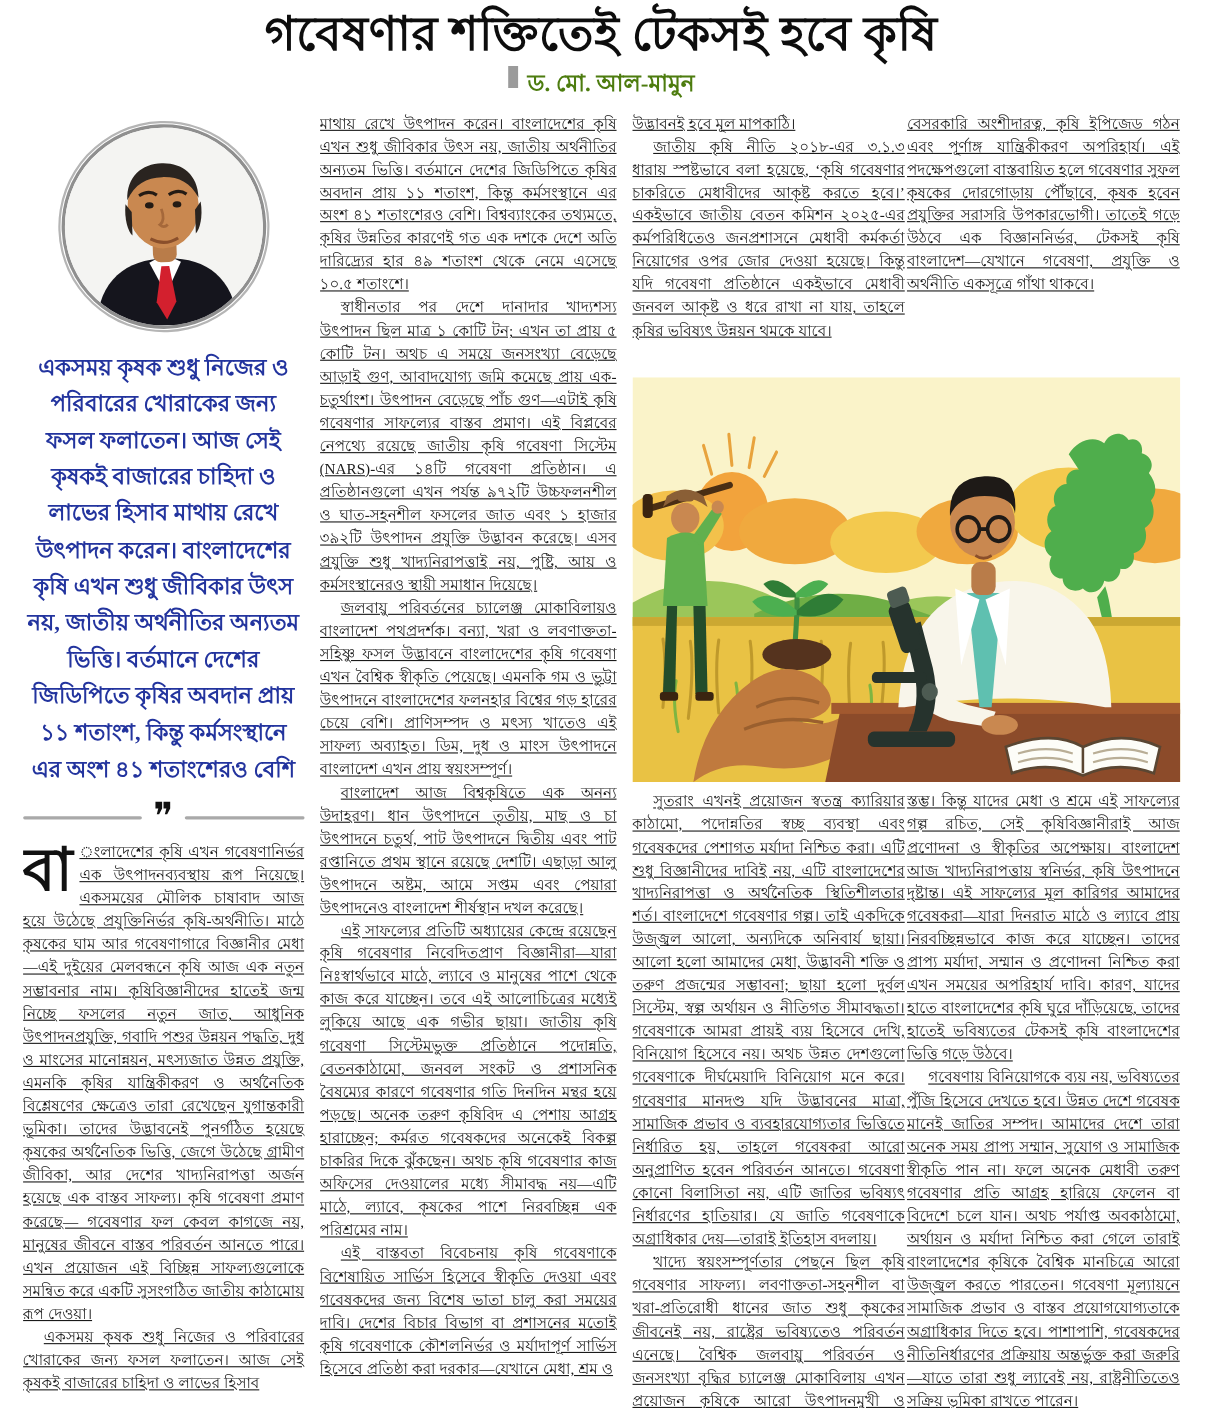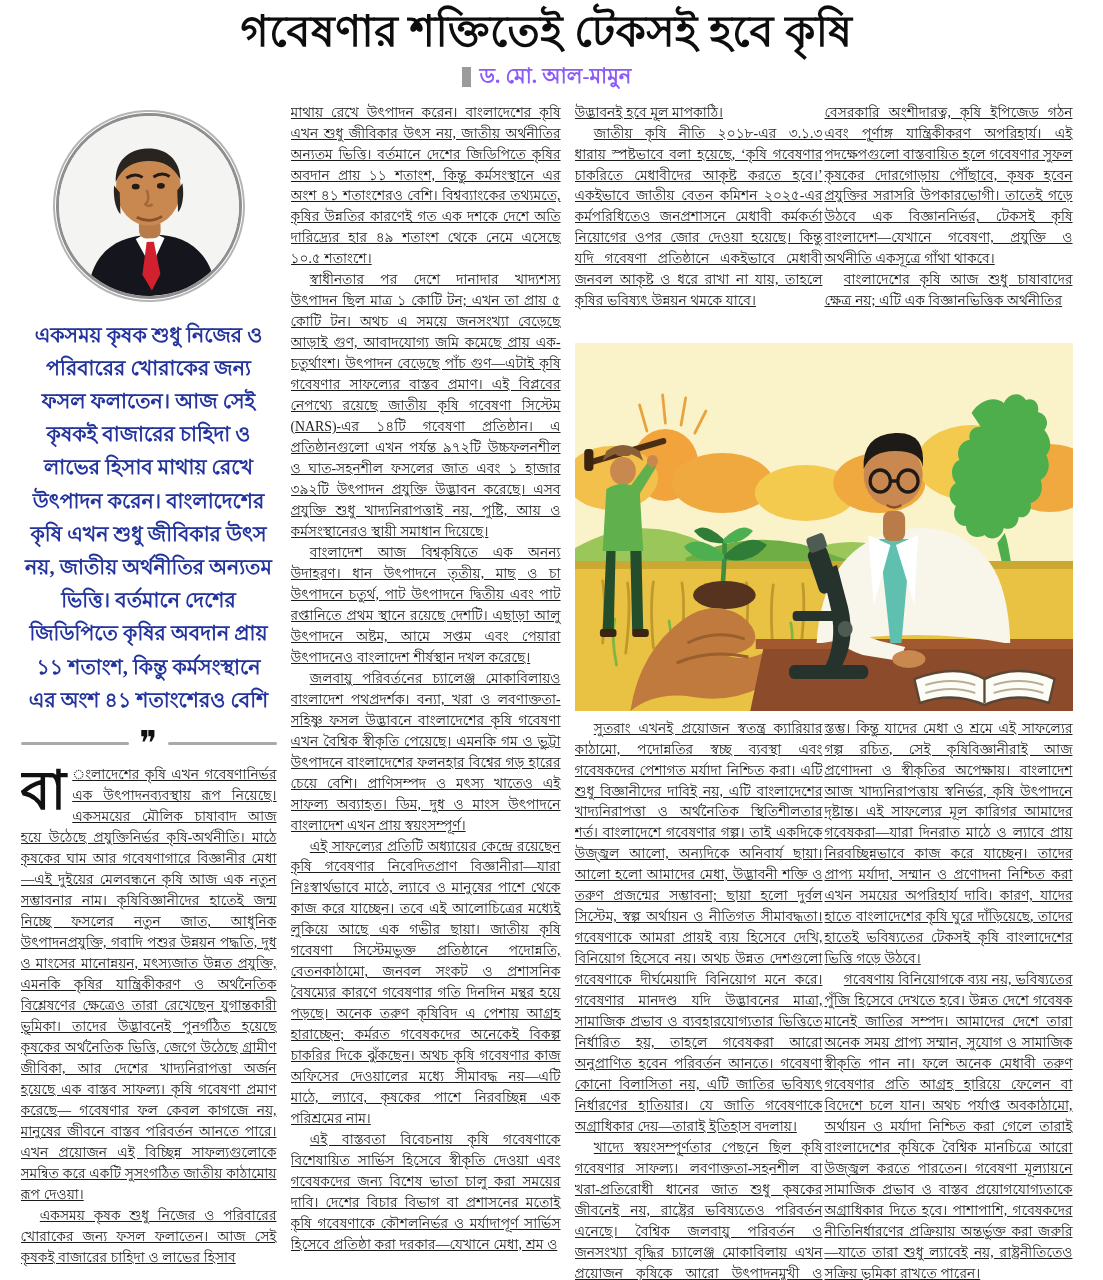--- a/index.html
+++ b/index.html
@@ -11,8 +11,8 @@
   
   .header{ text-align:center; }
   .headline{ font-size:43px; font-weight:bold; color:#0d0d0d; line-height:1.2; letter-spacing:.5px; }
-  .byline-row{ margin-top:2px; font-size:21px; font-weight:bold; color:#8b5cf6;
-               display:flex; align-items:center; justify-content:center; gap:9px; }
+  .byline-row{ margin-top:2px; font-size:21px; font-weight:bold; color:#4d7c0f;
+               display:flex; align-items:flex-start; justify-content:center; gap:9px; }
   .byline-bar{ display:inline-block; width:9px; height:20px; background:#9b9b9b; }
 
   

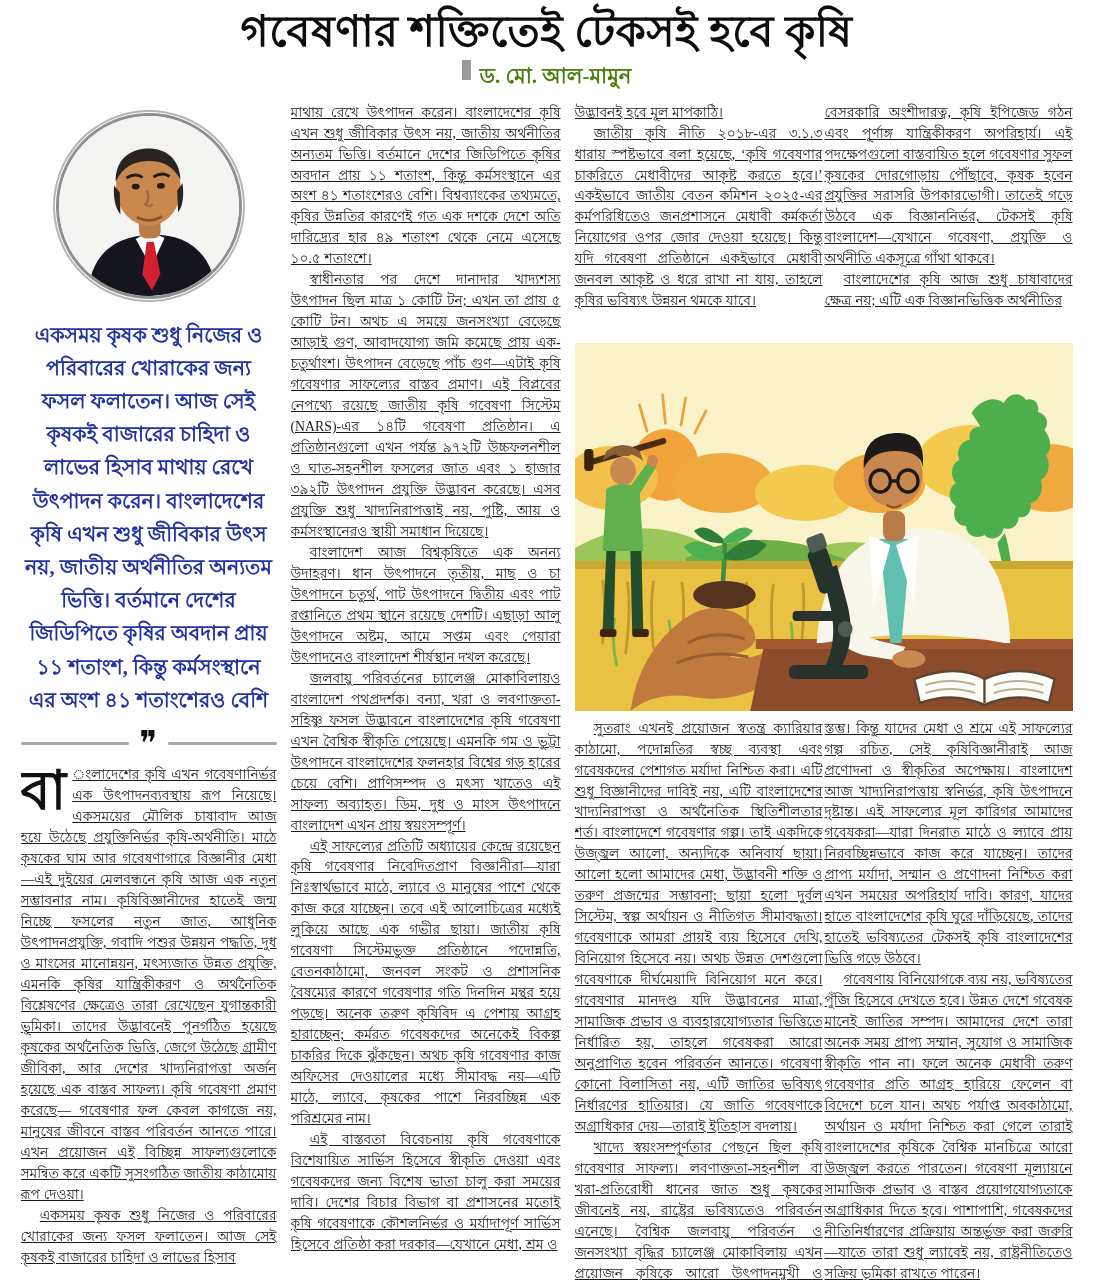--- a/index.html
+++ b/index.html
@@ -128,7 +128,6 @@
         </div>
         <div class="bodytext">
           <p class="cont">বেসরকারি অংশীদারত্ব, কৃষি ইপিজেড গঠন এবং পূর্ণাঙ্গ যান্ত্রিকীকরণ অপরিহার্য। এই পদক্ষেপগুলো বাস্তবায়িত হলে গবেষণার সুফল কৃষকের দোরগোড়ায় পৌঁছাবে, কৃষক হবেন প্রযুক্তির সরাসরি উপকারভোগী। তাতেই গড়ে উঠবে এক বিজ্ঞাননির্ভর, টেকসই কৃষি বাংলাদেশ—যেখানে গবেষণা, প্রযুক্তি ও অর্থনীতি একসূত্রে গাঁথা থাকবে।</p>
-          <p>বাংলাদেশের কৃষি আজ শুধু চাষাবাদের ক্ষেত্র নয়; এটি এক বিজ্ঞানভিত্তিক অর্থনীতির</p>
         </div>
       </div>
 

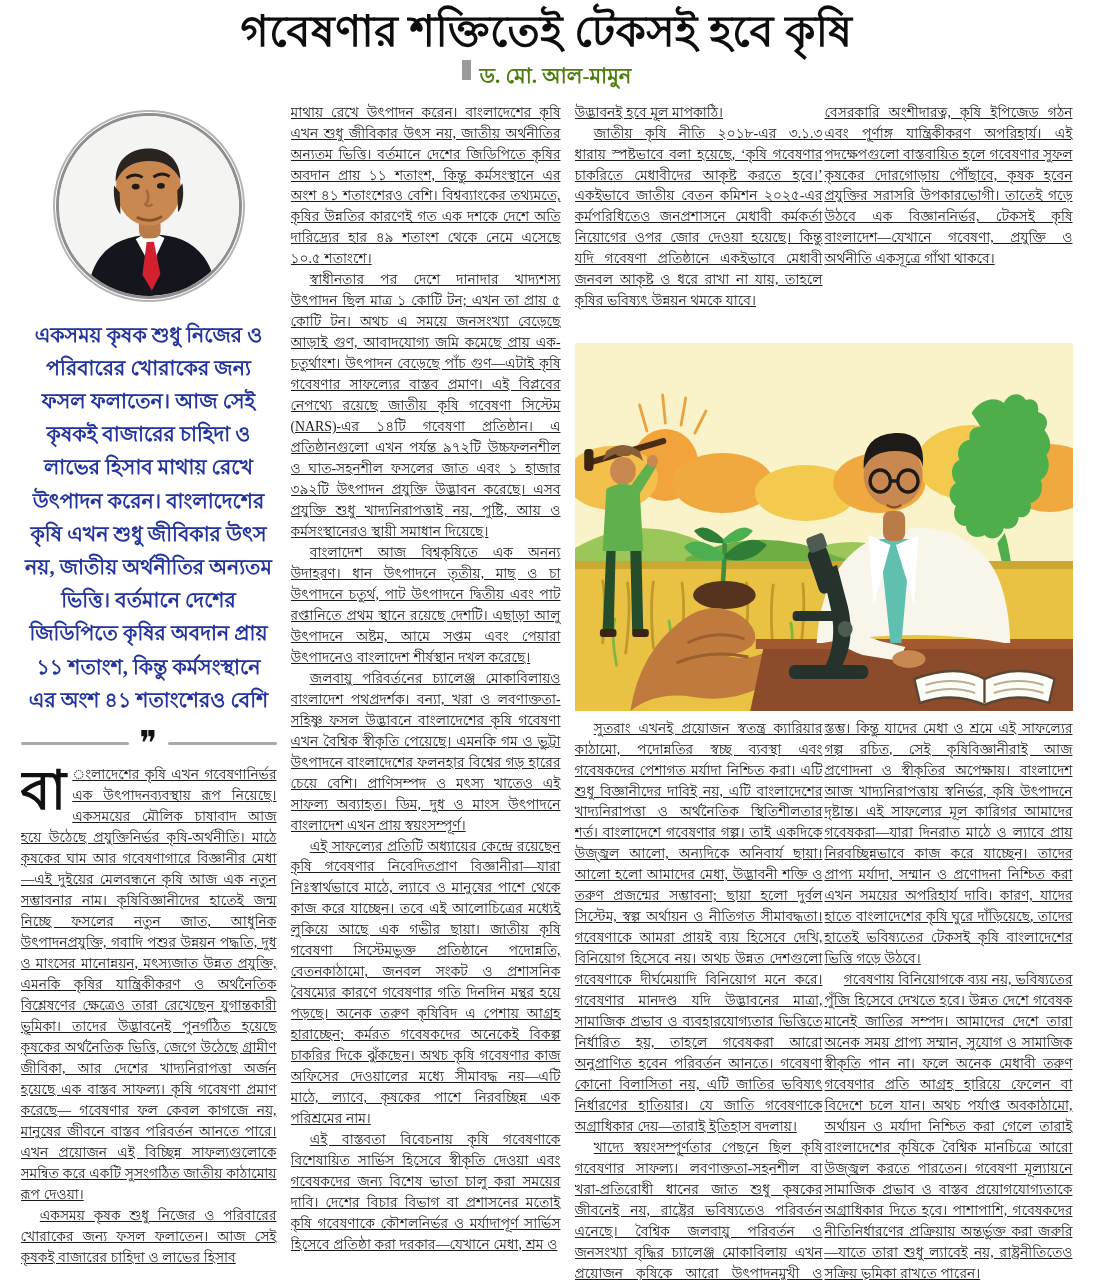--- a/index.html
+++ b/index.html
@@ -113,8 +113,8 @@
     <div class="col bodytext">
       <p class="cont">মাথায় রেখে উৎপাদন করেন। বাংলাদেশের কৃষি এখন শুধু জীবিকার উৎস নয়, জাতীয় অর্থনীতির অন্যতম ভিত্তি। বর্তমানে দেশের জিডিপিতে কৃষির অবদান প্রায় ১১ শতাংশ, কিন্তু কর্মসংস্থানে এর অংশ ৪১ শতাংশেরও বেশি। বিশ্বব্যাংকের তথ্যমতে, কৃষির উন্নতির কারণেই গত এক দশকে দেশে অতি দারিদ্র্যের হার ৪৯ শতাংশ থেকে নেমে এসেছে ১০.৫ শতাংশে।</p>
       <p>স্বাধীনতার পর দেশে দানাদার খাদ্যশস্য উৎপাদন ছিল মাত্র ১ কোটি টন; এখন তা প্রায় ৫ কোটি টন। অথচ এ সময়ে জনসংখ্যা বেড়েছে আড়াই গুণ, আবাদযোগ্য জমি কমেছে প্রায় এক-চতুর্থাংশ। উৎপাদন বেড়েছে পাঁচ গুণ—এটাই কৃষি গবেষণার সাফল্যের বাস্তব প্রমাণ। এই বিপ্লবের নেপথ্যে রয়েছে জাতীয় কৃষি গবেষণা সিস্টেম (NARS)-এর ১৪টি গবেষণা প্রতিষ্ঠান। এ প্রতিষ্ঠানগুলো এখন পর্যন্ত ৯৭২টি উচ্চফলনশীল ও ঘাত-সহনশীল ফসলের জাত এবং ১ হাজার ৩৯২টি উৎপাদন প্রযুক্তি উদ্ভাবন করেছে। এসব প্রযুক্তি শুধু খাদ্যনিরাপত্তাই নয়, পুষ্টি, আয় ও কর্মসংস্থানেরও স্থায়ী সমাধান দিয়েছে।</p>
+      <p>জলবায়ু পরিবর্তনের চ্যালেঞ্জ মোকাবিলায়ও বাংলাদেশ পথপ্রদর্শক। বন্যা, খরা ও লবণাক্ততা-সহিষ্ণু ফসল উদ্ভাবনে বাংলাদেশের কৃষি গবেষণা এখন বৈশ্বিক স্বীকৃতি পেয়েছে। এমনকি গম ও ভুট্টা উৎপাদনে বাংলাদেশের ফলনহার বিশ্বের গড় হারের চেয়ে বেশি। প্রাণিসম্পদ ও মৎস্য খাতেও এই সাফল্য অব্যাহত। ডিম, দুধ ও মাংস উৎপাদনে বাংলাদেশ এখন প্রায় স্বয়ংসম্পূর্ণ।</p>
       <p>বাংলাদেশ আজ বিশ্বকৃষিতে এক অনন্য উদাহরণ। ধান উৎপাদনে তৃতীয়, মাছ ও চা উৎপাদনে চতুর্থ, পাট উৎপাদনে দ্বিতীয় এবং পাট রপ্তানিতে প্রথম স্থানে রয়েছে দেশটি। এছাড়া আলু উৎপাদনে অষ্টম, আমে সপ্তম এবং পেয়ারা উৎপাদনেও বাংলাদেশ শীর্ষস্থান দখল করেছে।</p>
-      <p>জলবায়ু পরিবর্তনের চ্যালেঞ্জ মোকাবিলায়ও বাংলাদেশ পথপ্রদর্শক। বন্যা, খরা ও লবণাক্ততা-সহিষ্ণু ফসল উদ্ভাবনে বাংলাদেশের কৃষি গবেষণা এখন বৈশ্বিক স্বীকৃতি পেয়েছে। এমনকি গম ও ভুট্টা উৎপাদনে বাংলাদেশের ফলনহার বিশ্বের গড় হারের চেয়ে বেশি। প্রাণিসম্পদ ও মৎস্য খাতেও এই সাফল্য অব্যাহত। ডিম, দুধ ও মাংস উৎপাদনে বাংলাদেশ এখন প্রায় স্বয়ংসম্পূর্ণ।</p>
       <p>এই সাফল্যের প্রতিটি অধ্যায়ের কেন্দ্রে রয়েছেন কৃষি গবেষণার নিবেদিতপ্রাণ বিজ্ঞানীরা—যারা নিঃস্বার্থভাবে মাঠে, ল্যাবে ও মানুষের পাশে থেকে কাজ করে যাচ্ছেন। তবে এই আলোচিত্রের মধ্যেই লুকিয়ে আছে এক গভীর ছায়া। জাতীয় কৃষি গবেষণা সিস্টেমভুক্ত প্রতিষ্ঠানে পদোন্নতি, বেতনকাঠামো, জনবল সংকট ও প্রশাসনিক বৈষম্যের কারণে গবেষণার গতি দিনদিন মন্থর হয়ে পড়ছে। অনেক তরুণ কৃষিবিদ এ পেশায় আগ্রহ হারাচ্ছেন; কর্মরত গবেষকদের অনেকেই বিকল্প চাকরির দিকে ঝুঁকছেন। অথচ কৃষি গবেষণার কাজ অফিসের দেওয়ালের মধ্যে সীমাবদ্ধ নয়—এটি মাঠে, ল্যাবে, কৃষকের পাশে নিরবচ্ছিন্ন এক পরিশ্রমের নাম।</p>
       <p>এই বাস্তবতা বিবেচনায় কৃষি গবেষণাকে বিশেষায়িত সার্ভিস হিসেবে স্বীকৃতি দেওয়া এবং গবেষকদের জন্য বিশেষ ভাতা চালু করা সময়ের দাবি। দেশের বিচার বিভাগ বা প্রশাসনের মতোই কৃষি গবেষণাকে কৌশলনির্ভর ও মর্যাদাপূর্ণ সার্ভিস হিসেবে প্রতিষ্ঠা করা দরকার—যেখানে মেধা, শ্রম ও</p>
     </div>

